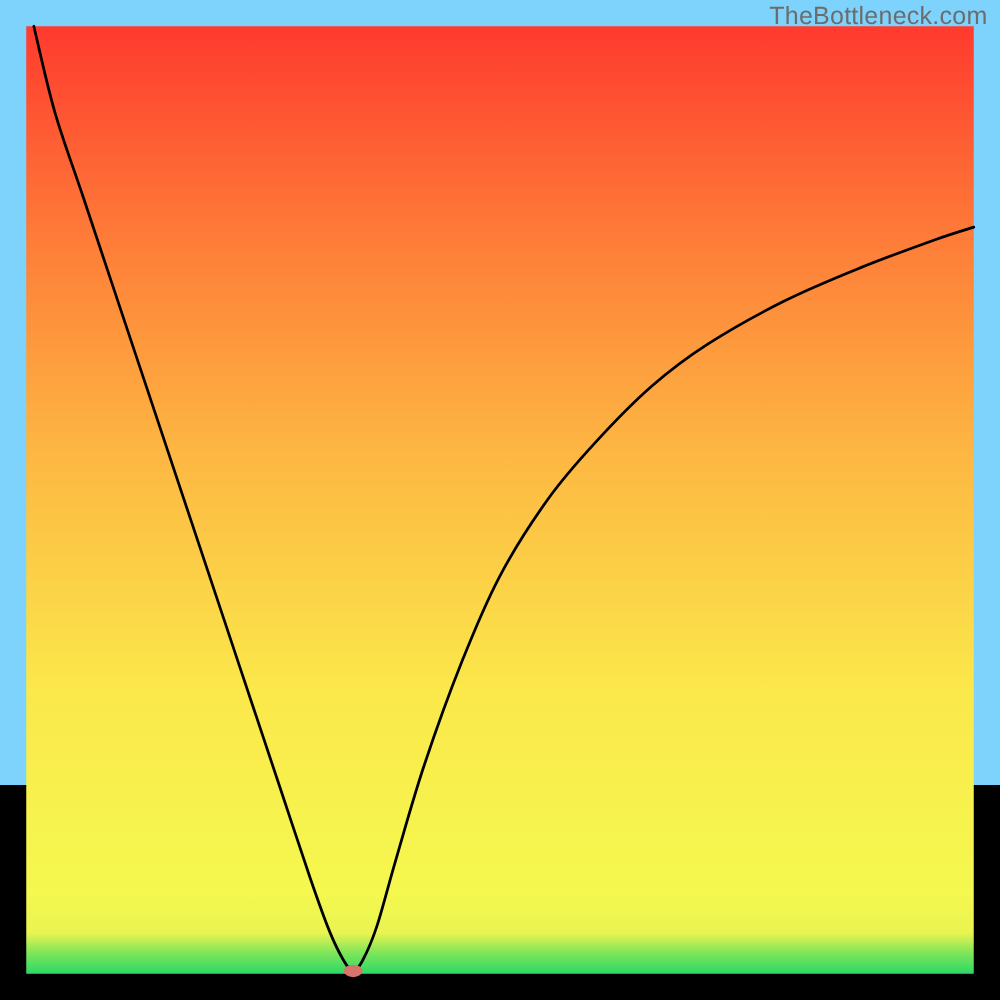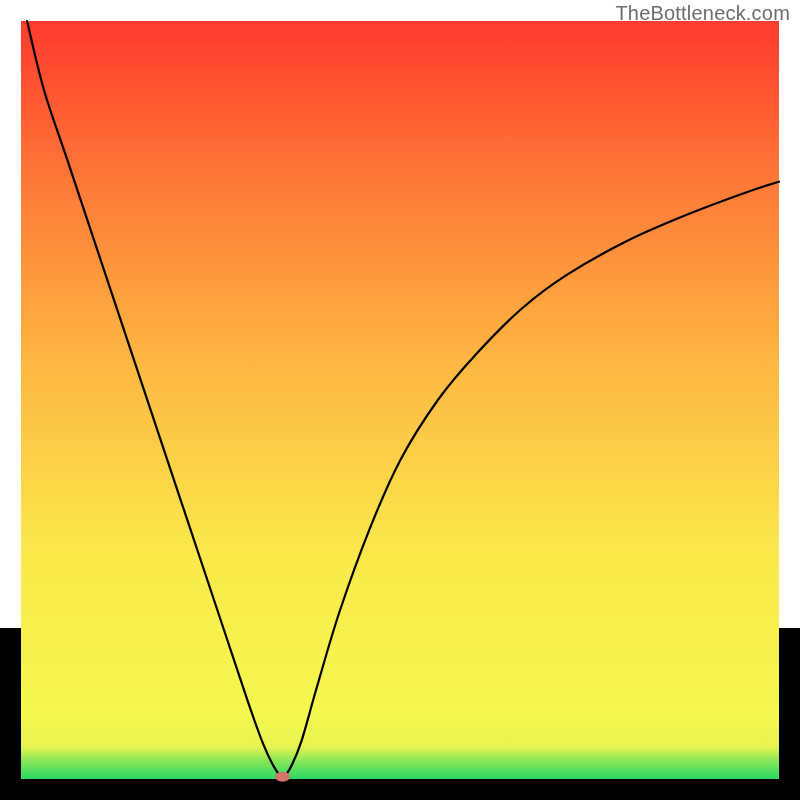--- a/index.html
+++ b/index.html
@@ -15,7 +15,7 @@
     position: relative;
     width: 800px;
     height: 628px;
-    background: #ffffff;
+    background: #7dd3fc;
   }
   .plot-area {
     position: absolute;

